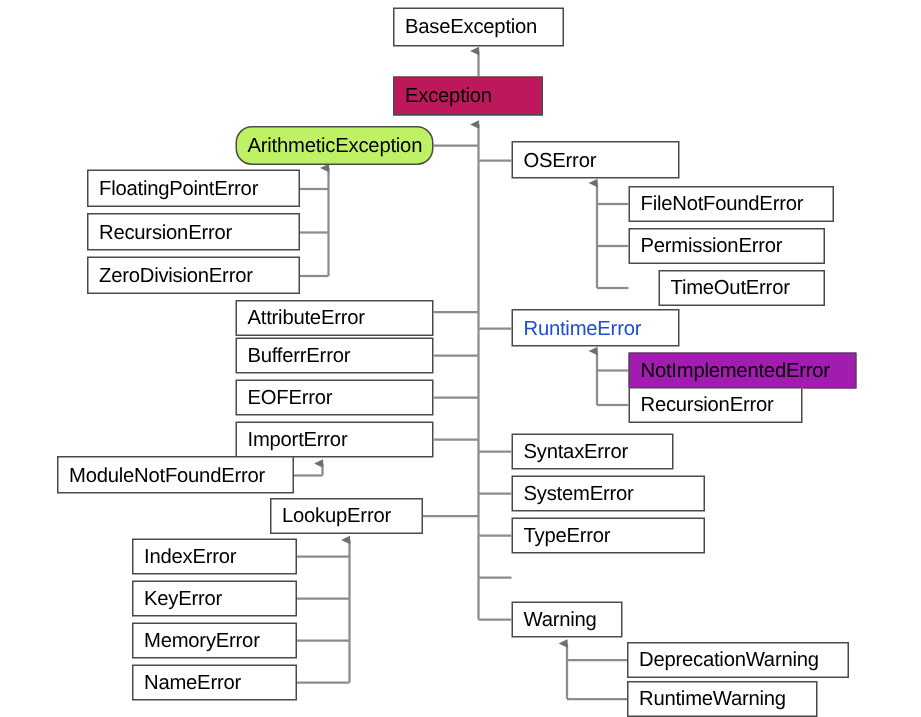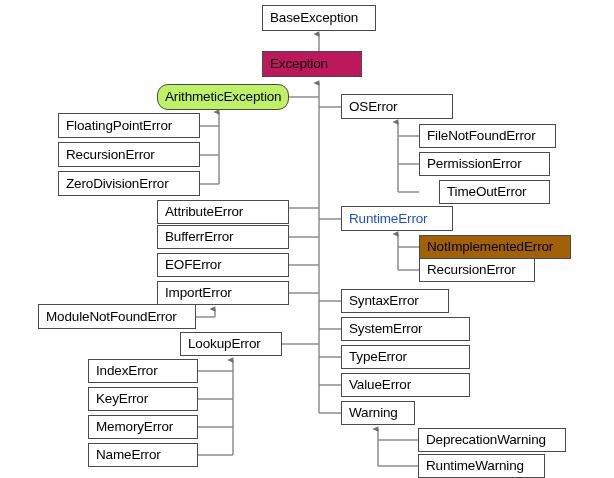--- a/index.html
+++ b/index.html
@@ -135,7 +135,7 @@
   <div class="node" style="left: 419px; top: 152px; width: 131px; height: 24px; border-color: rgb(74, 74, 74); background: rgb(255, 255, 255); color: rgb(0, 0, 0);">PermissionError</div>
   <div class="node" style="left: 419px; top: 180px; width: 111px; height: 24px; border-color: rgb(74, 74, 74); background: rgb(255, 255, 255); color: rgb(0, 0, 0); margin-left: 20px;">TimeOutError</div>
   <div class="node" style="left: 341px; top: 206px; width: 112px; height: 25px; border-color: rgb(74, 74, 74); background: rgb(255, 255, 255); color: #1d4ed8;">RuntimeError</div>
-  <div class="node" style="left: 419px; top: 235px; width: 152px; height: 24px; border-color: rgb(74, 74, 74); background: #a16207; color: rgb(0, 0, 0);">NotImplementedError</div>
+  <div class="node" style="left: 419px; top: 235px; width: 152px; height: 24px; border-color: rgb(74, 74, 74); background: #a21caf; color: rgb(0, 0, 0);">NotImplementedError</div>
   <div class="node" style="left: 419px; top: 258px; width: 116px; height: 24px; border-color: rgb(74, 74, 74); background: rgb(255, 255, 255); color: rgb(0, 0, 0);">RecursionError</div>
   <div class="node" style="left: 341px; top: 289px; width: 108px; height: 24px; border-color: rgb(74, 74, 74); background: rgb(255, 255, 255); color: rgb(0, 0, 0);">SyntaxError</div>
   <div class="node" style="left: 341px; top: 317px; width: 129px; height: 24px; border-color: rgb(74, 74, 74); background: rgb(255, 255, 255); color: rgb(0, 0, 0);">SystemError</div>

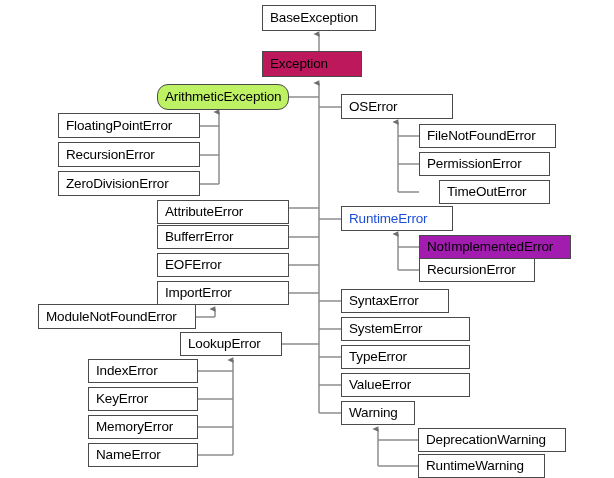--- a/index.html
+++ b/index.html
@@ -140,7 +140,6 @@
   <div class="node" style="left: 341px; top: 289px; width: 108px; height: 24px; border-color: rgb(74, 74, 74); background: rgb(255, 255, 255); color: rgb(0, 0, 0);">SyntaxError</div>
   <div class="node" style="left: 341px; top: 317px; width: 129px; height: 24px; border-color: rgb(74, 74, 74); background: rgb(255, 255, 255); color: rgb(0, 0, 0);">SystemError</div>
   <div class="node" style="left: 341px; top: 345px; width: 129px; height: 24px; border-color: rgb(74, 74, 74); background: rgb(255, 255, 255); color: rgb(0, 0, 0);">TypeError</div>
-  <div class="node" style="left: 341px; top: 373px; width: 129px; height: 24px; border-color: rgb(74, 74, 74); background: rgb(255, 255, 255); color: rgb(0, 0, 0);">ValueError</div>
   <div class="node" style="left: 341px; top: 401px; width: 74px; height: 24px; border-color: rgb(74, 74, 74); background: rgb(255, 255, 255); color: rgb(0, 0, 0);">Warning</div>
   <div class="node" style="left: 418px; top: 428px; width: 148px; height: 24px; border-color: rgb(74, 74, 74); background: rgb(255, 255, 255); color: rgb(0, 0, 0);">DeprecationWarning</div>
   <div class="node" style="left: 418px; top: 454px; width: 127px; height: 24px; border-color: rgb(74, 74, 74); background: rgb(255, 255, 255); color: rgb(0, 0, 0);">RuntimeWarning</div>

